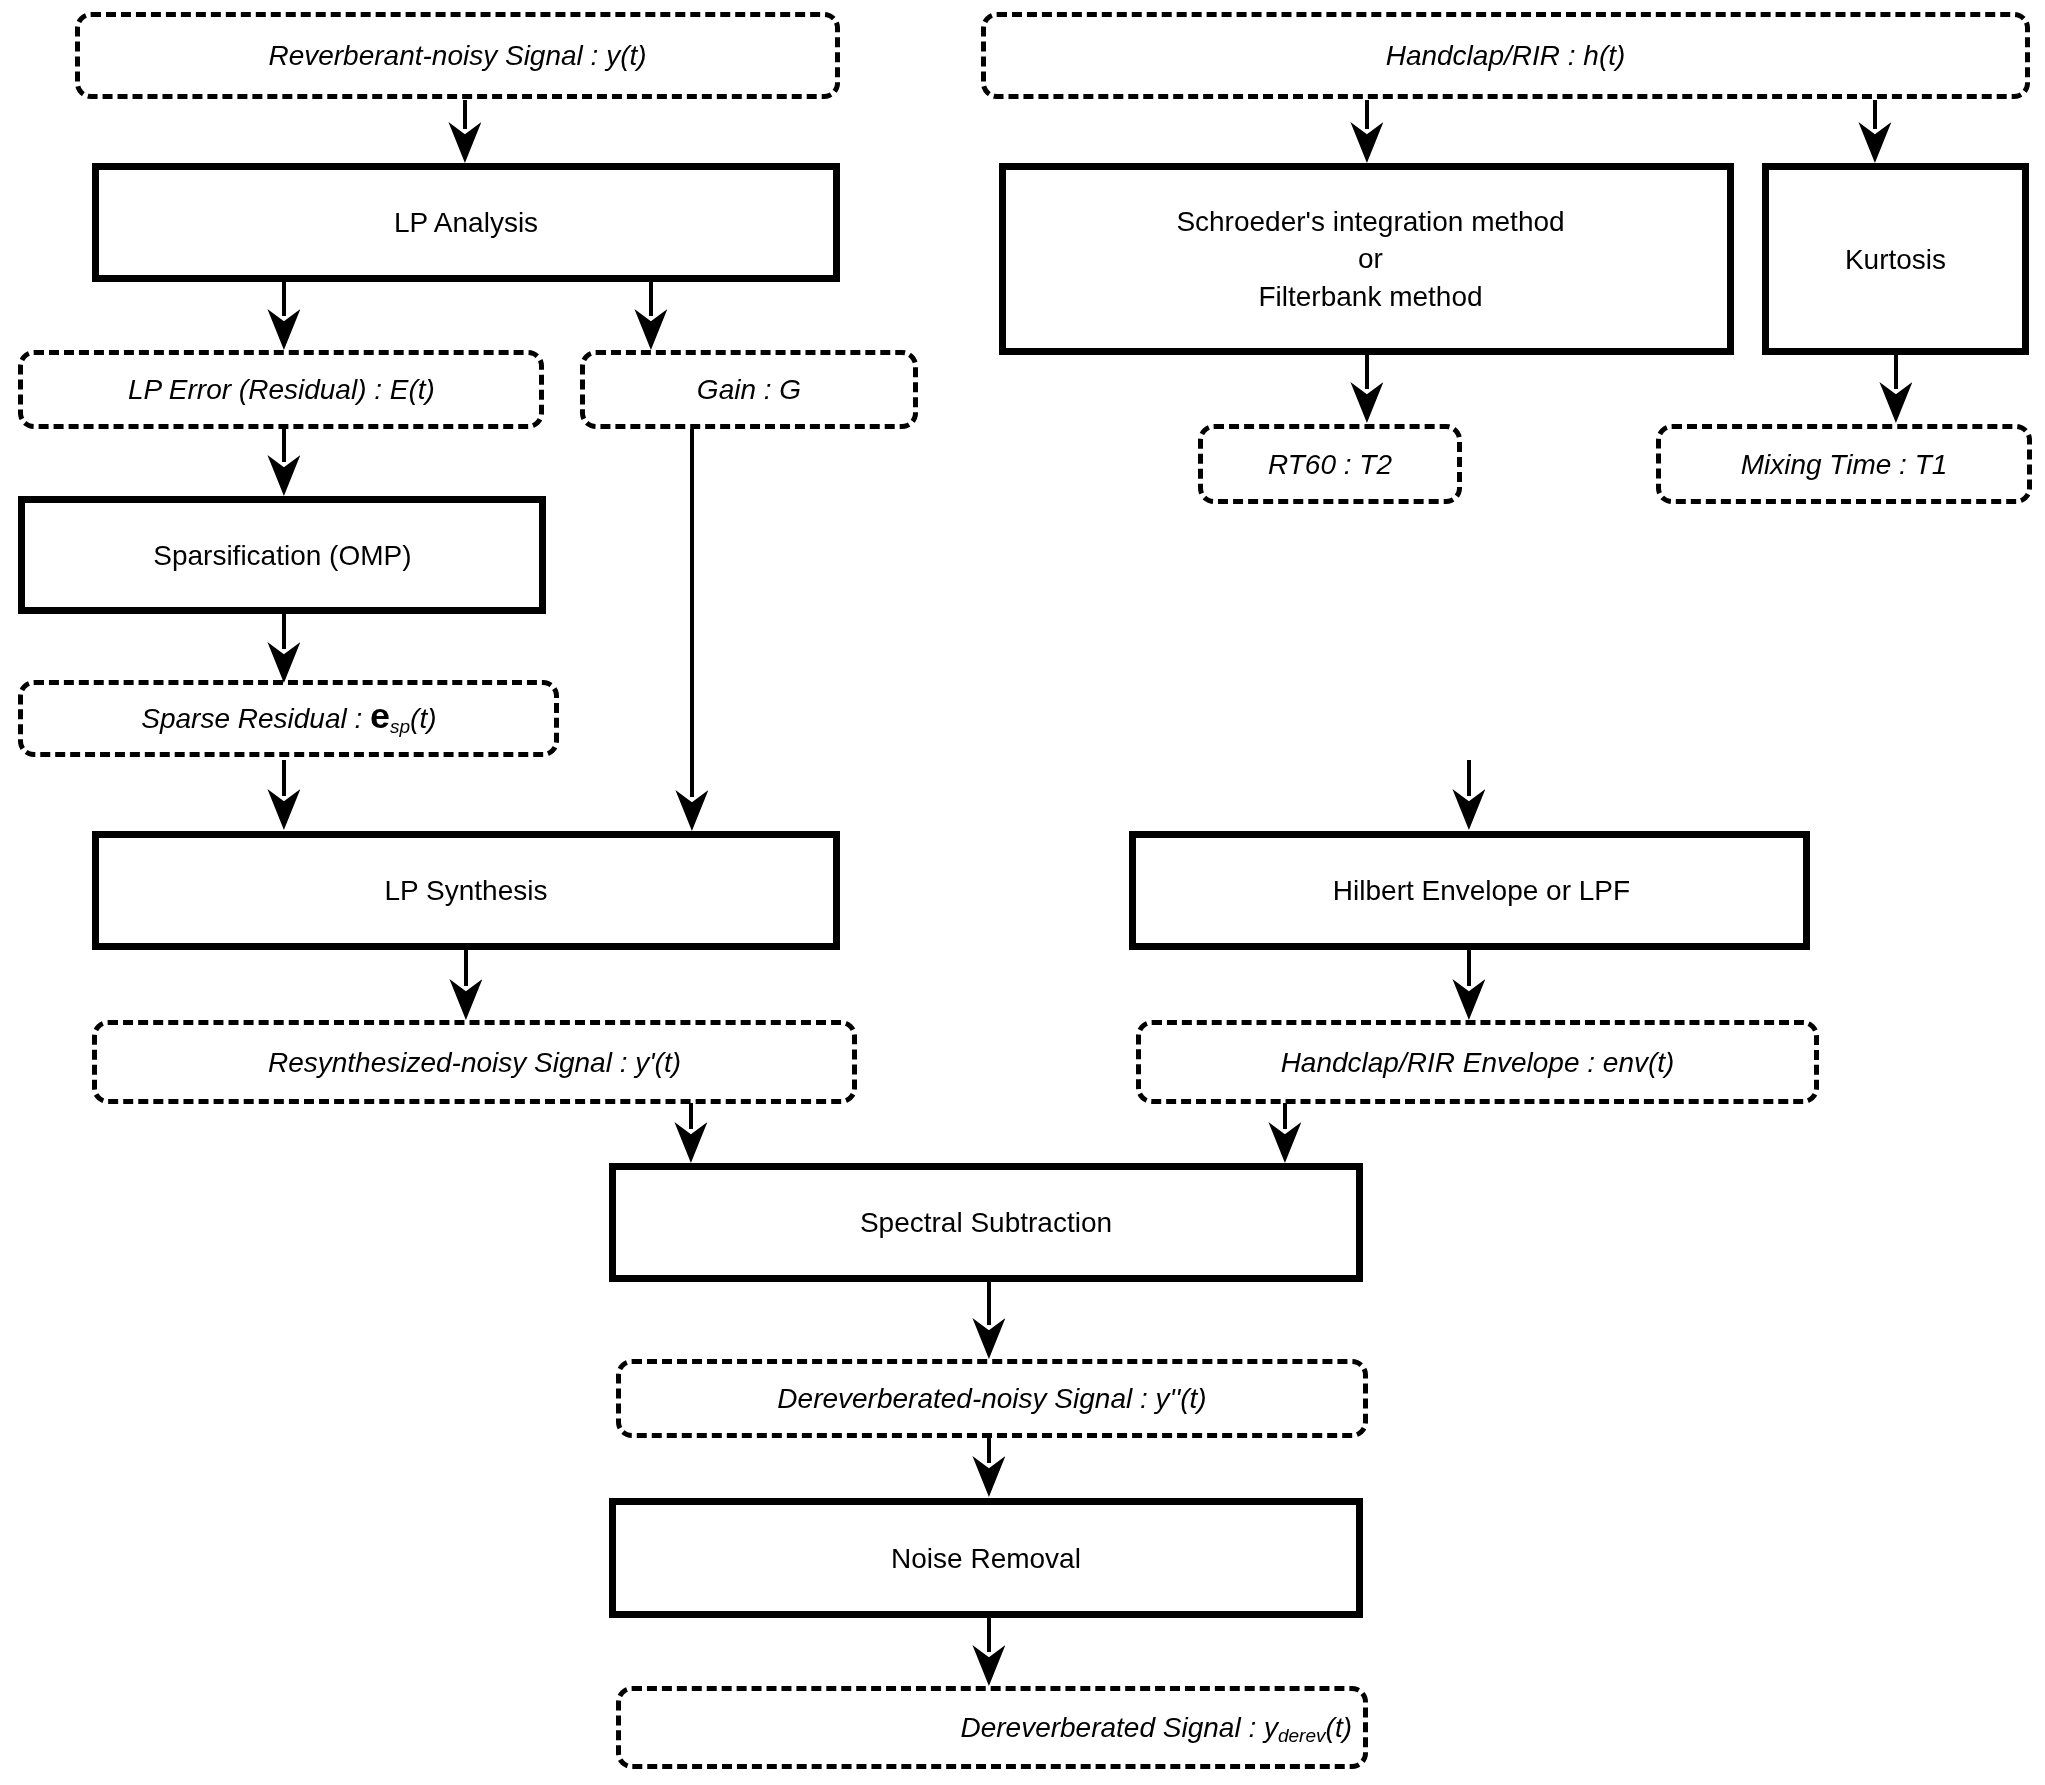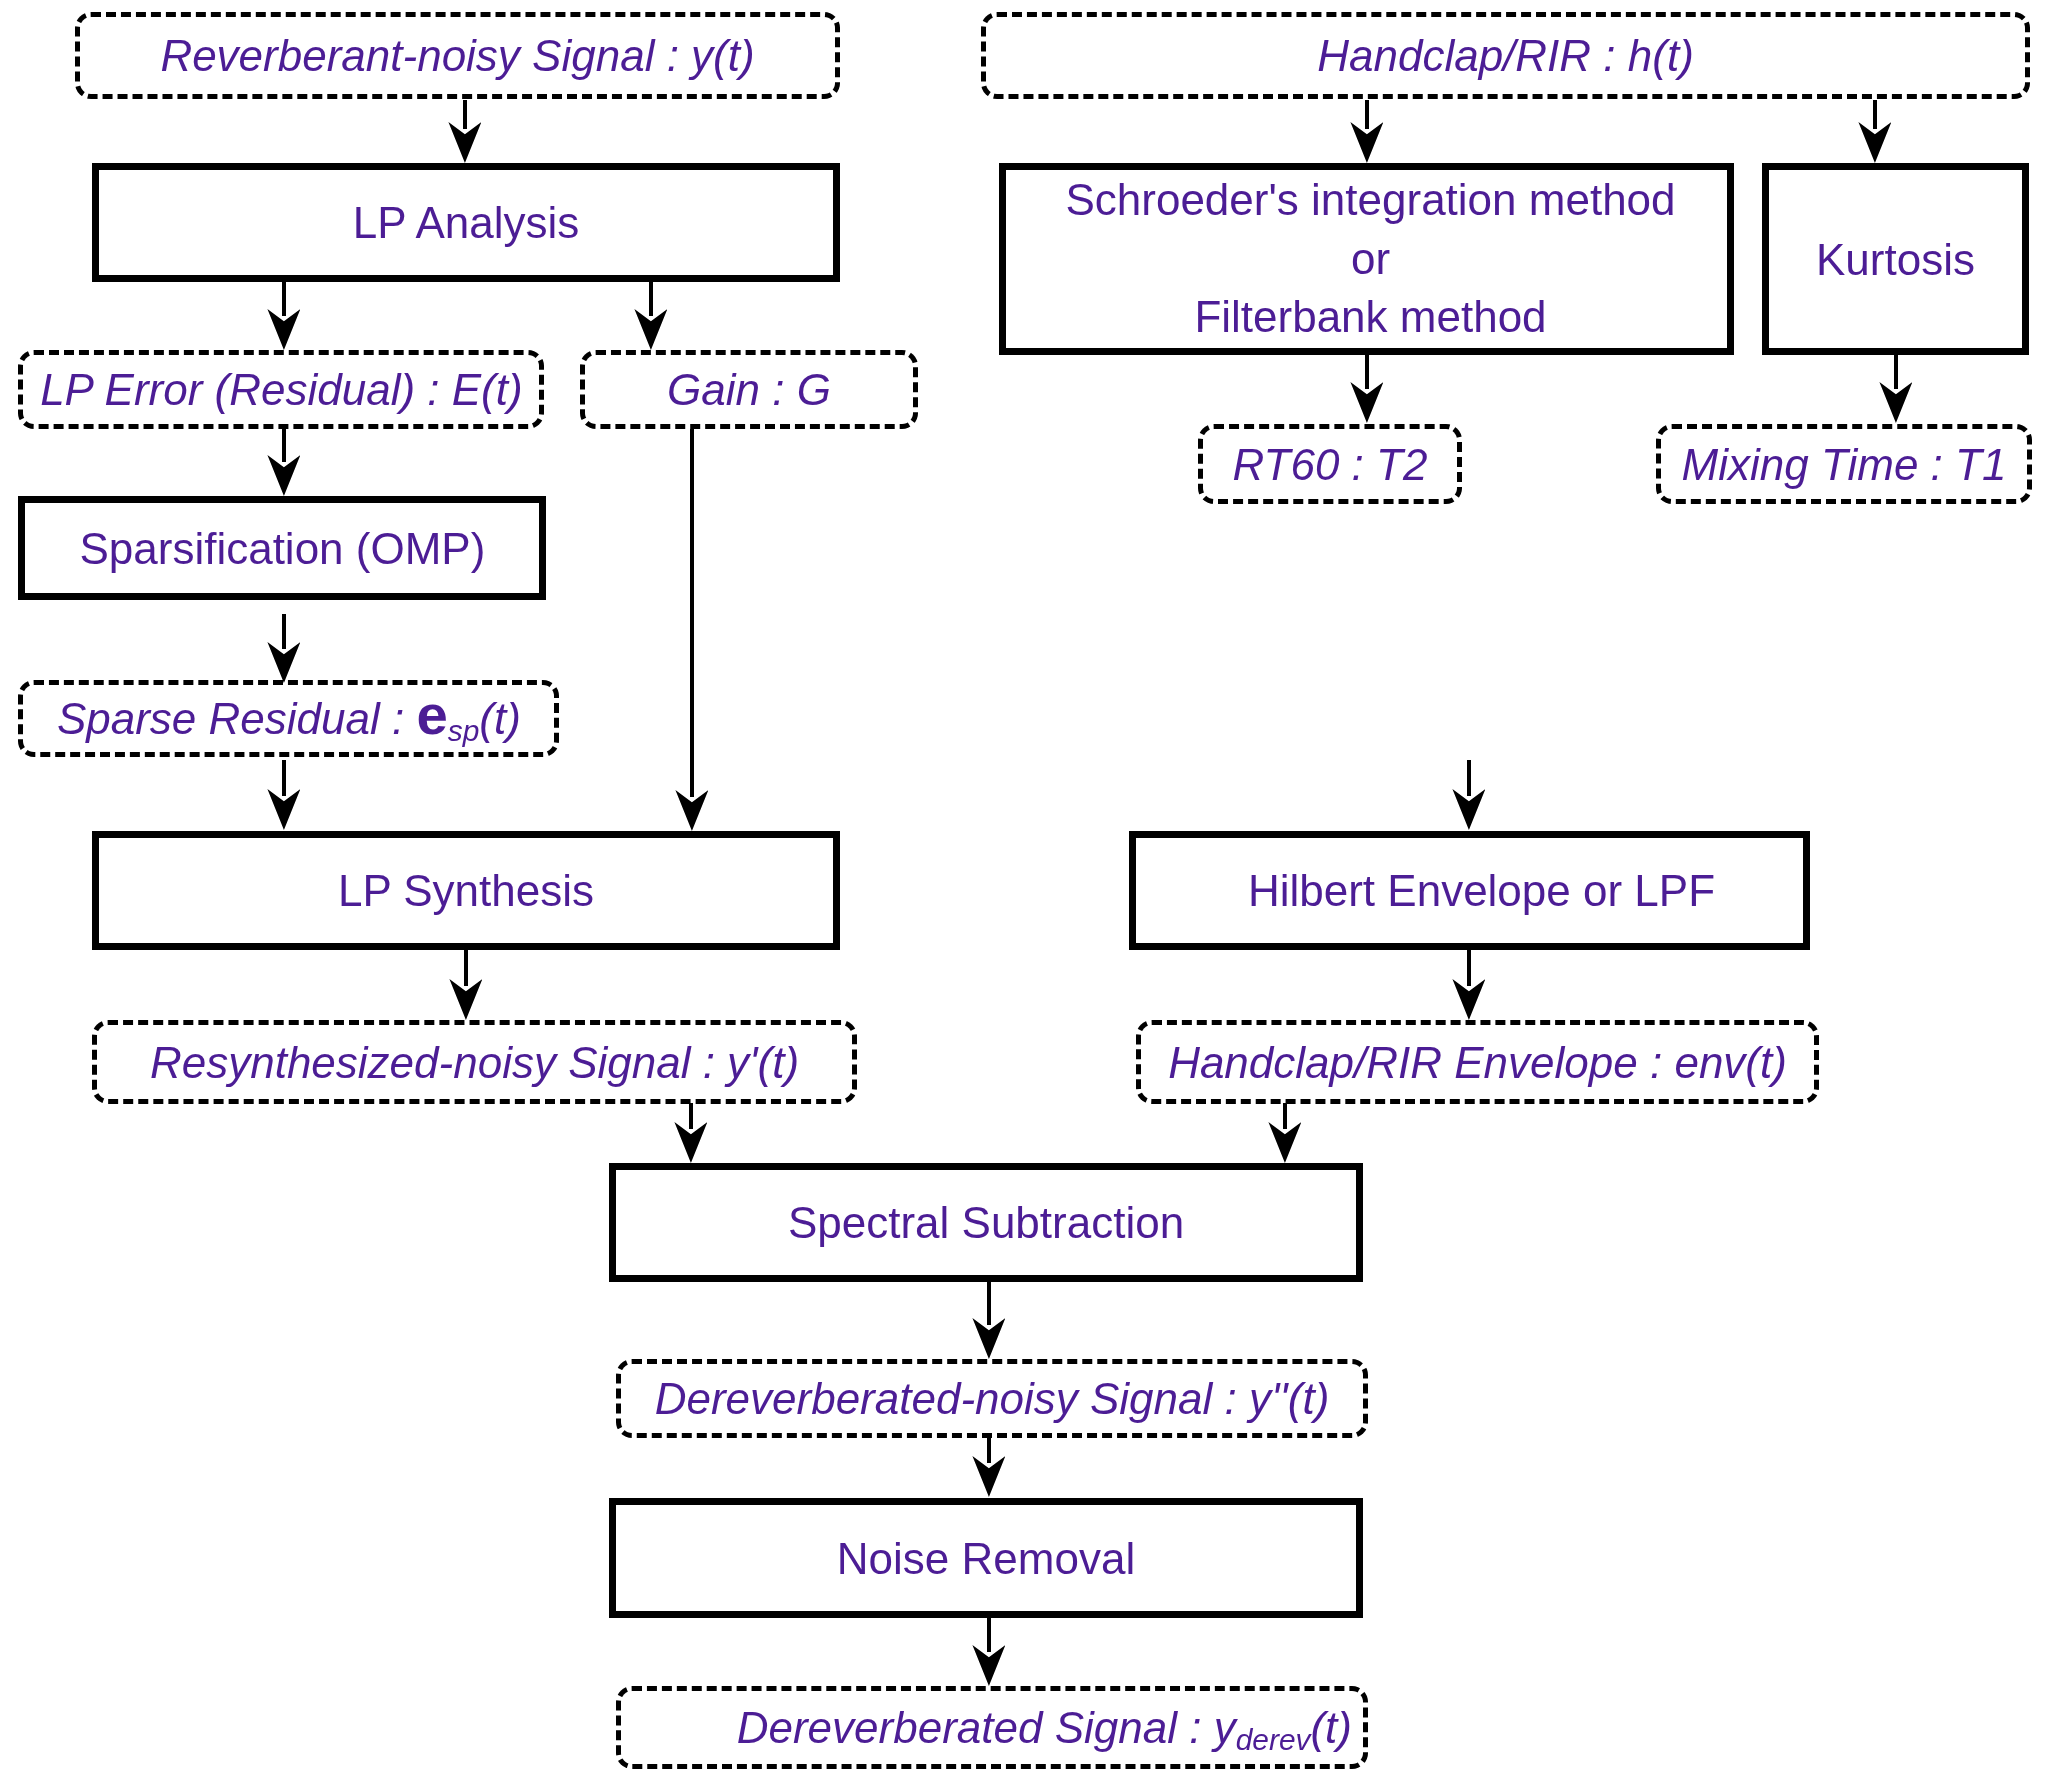--- a/index.html
+++ b/index.html
@@ -20,9 +20,9 @@
     align-items: center;
     justify-content: center;
     text-align: center;
-    font-size: 44px;
+    font-size: 28px;
     line-height: 1.25;
-    color: #4c1d95;
+    color: #000000;
   }
   .solid  { border: 7.4px solid #000000; font-style: normal; }
   .dashed { border: 5.5px dashed #000000; border-radius: 16px; font-style: italic; }

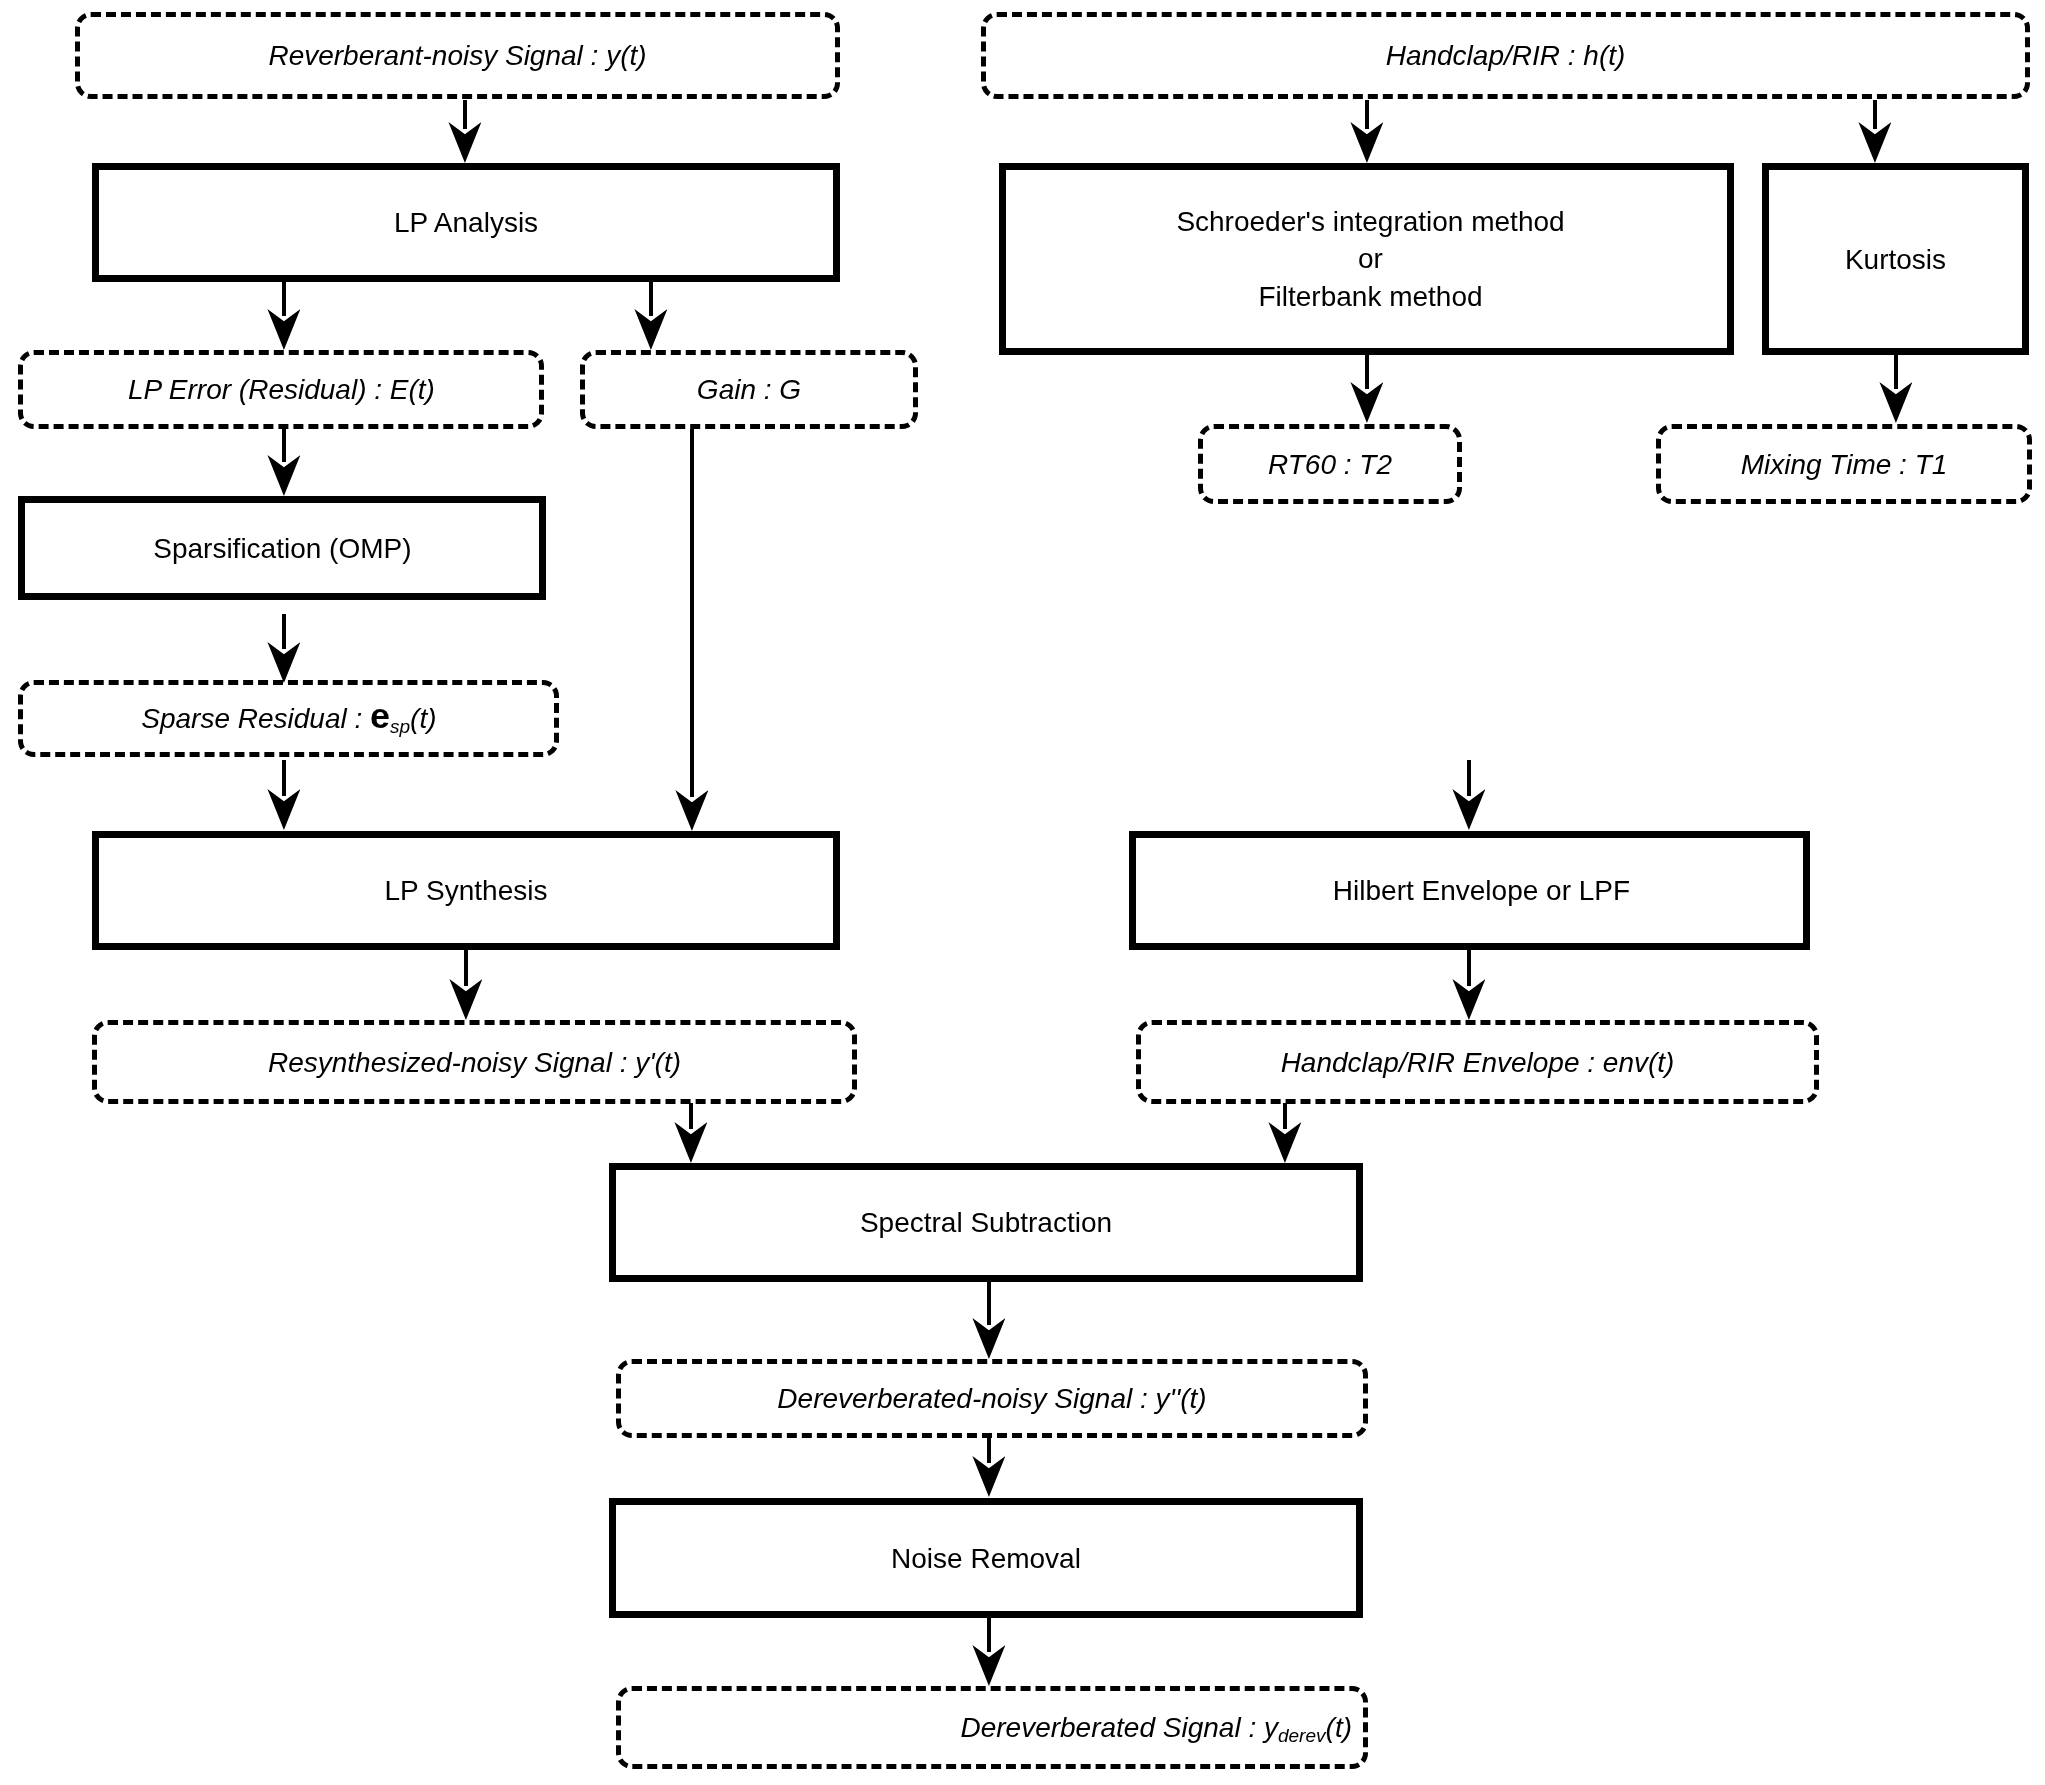--- a/index.html
+++ b/index.html
@@ -82,7 +82,7 @@
     <span class="lbl">Gain : G</span>
   </div>
 
-  <div class="box solid" style="left:18.4px; top:496px; width:528px; height:104px;text-align:center;">
+  <div class="box solid" style="left:18.4px; top:496px; width:528px; height:118px;text-align:center;">
     <span class="lbl">Sparsification (OMP)</span>
   </div>
 

